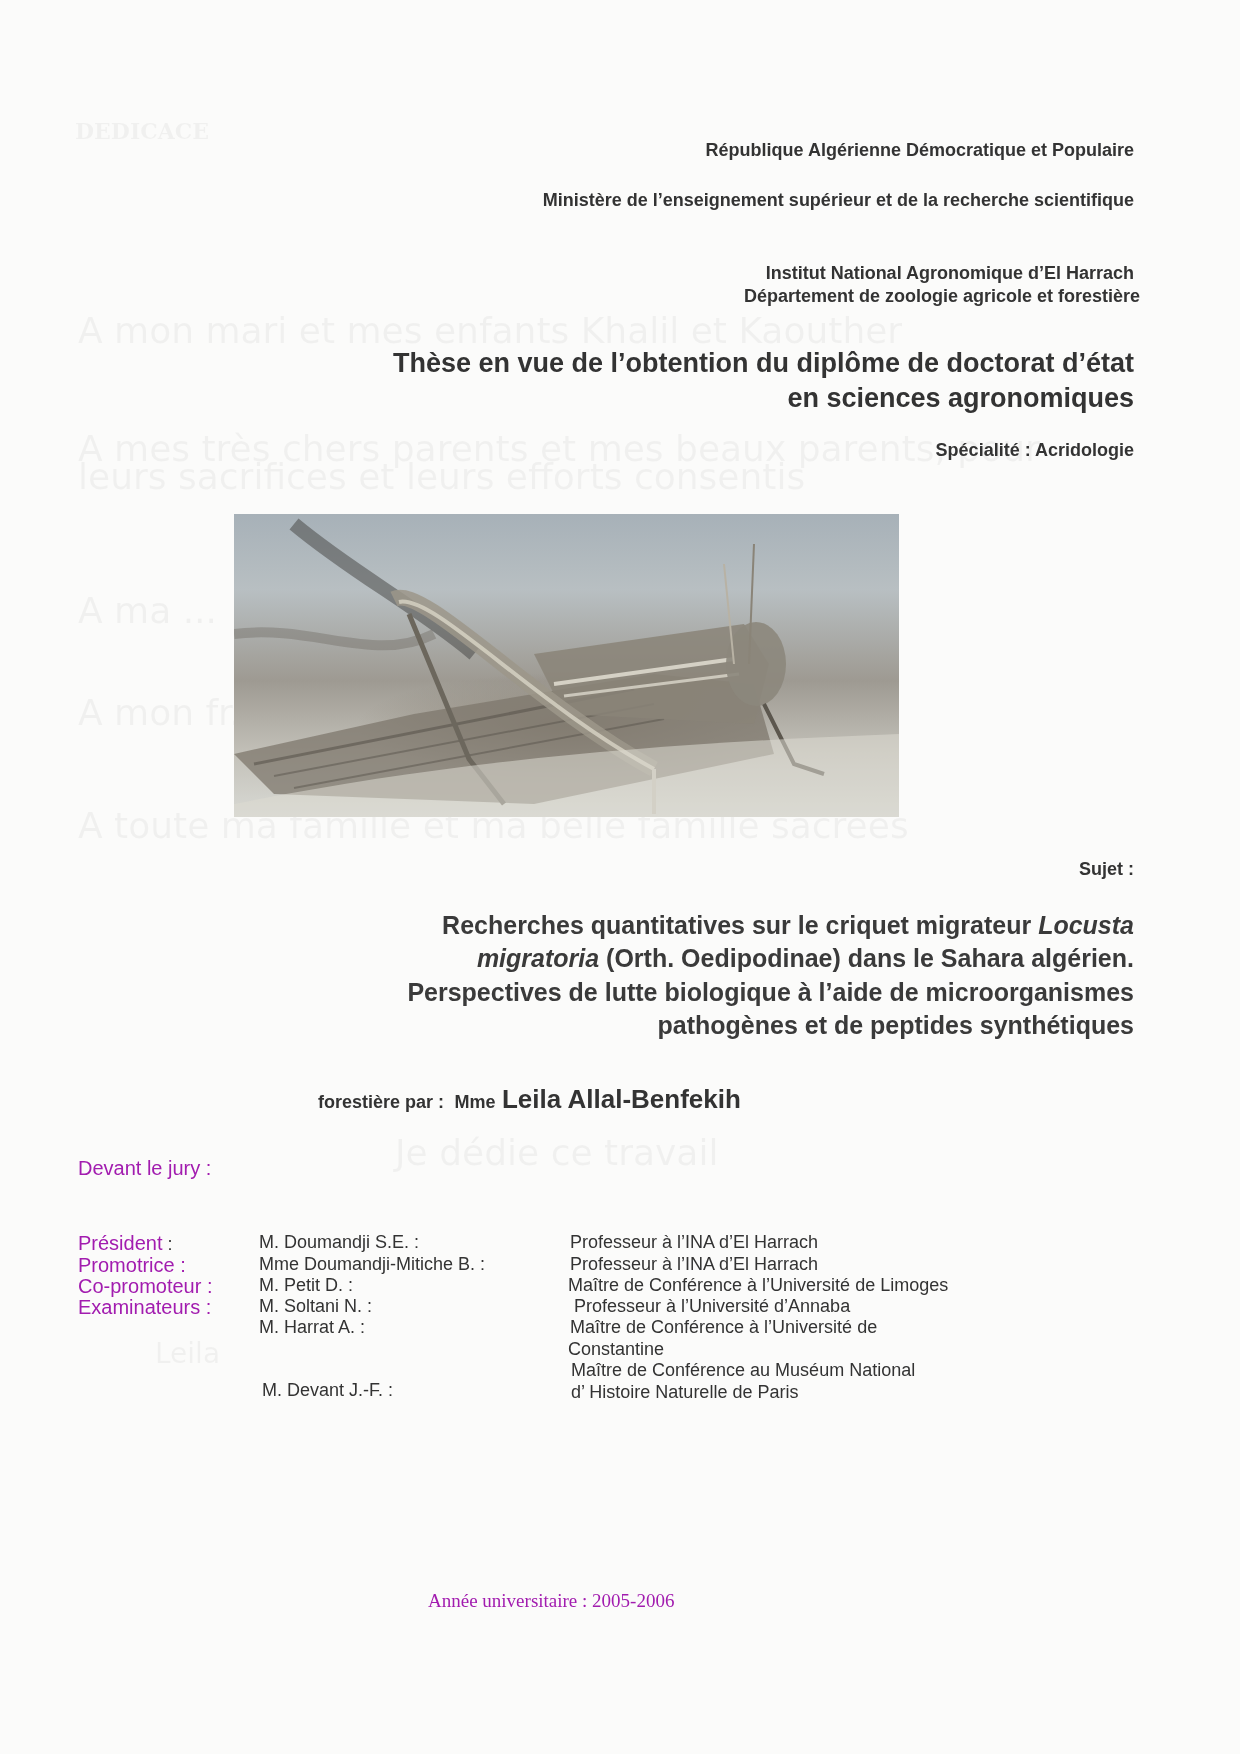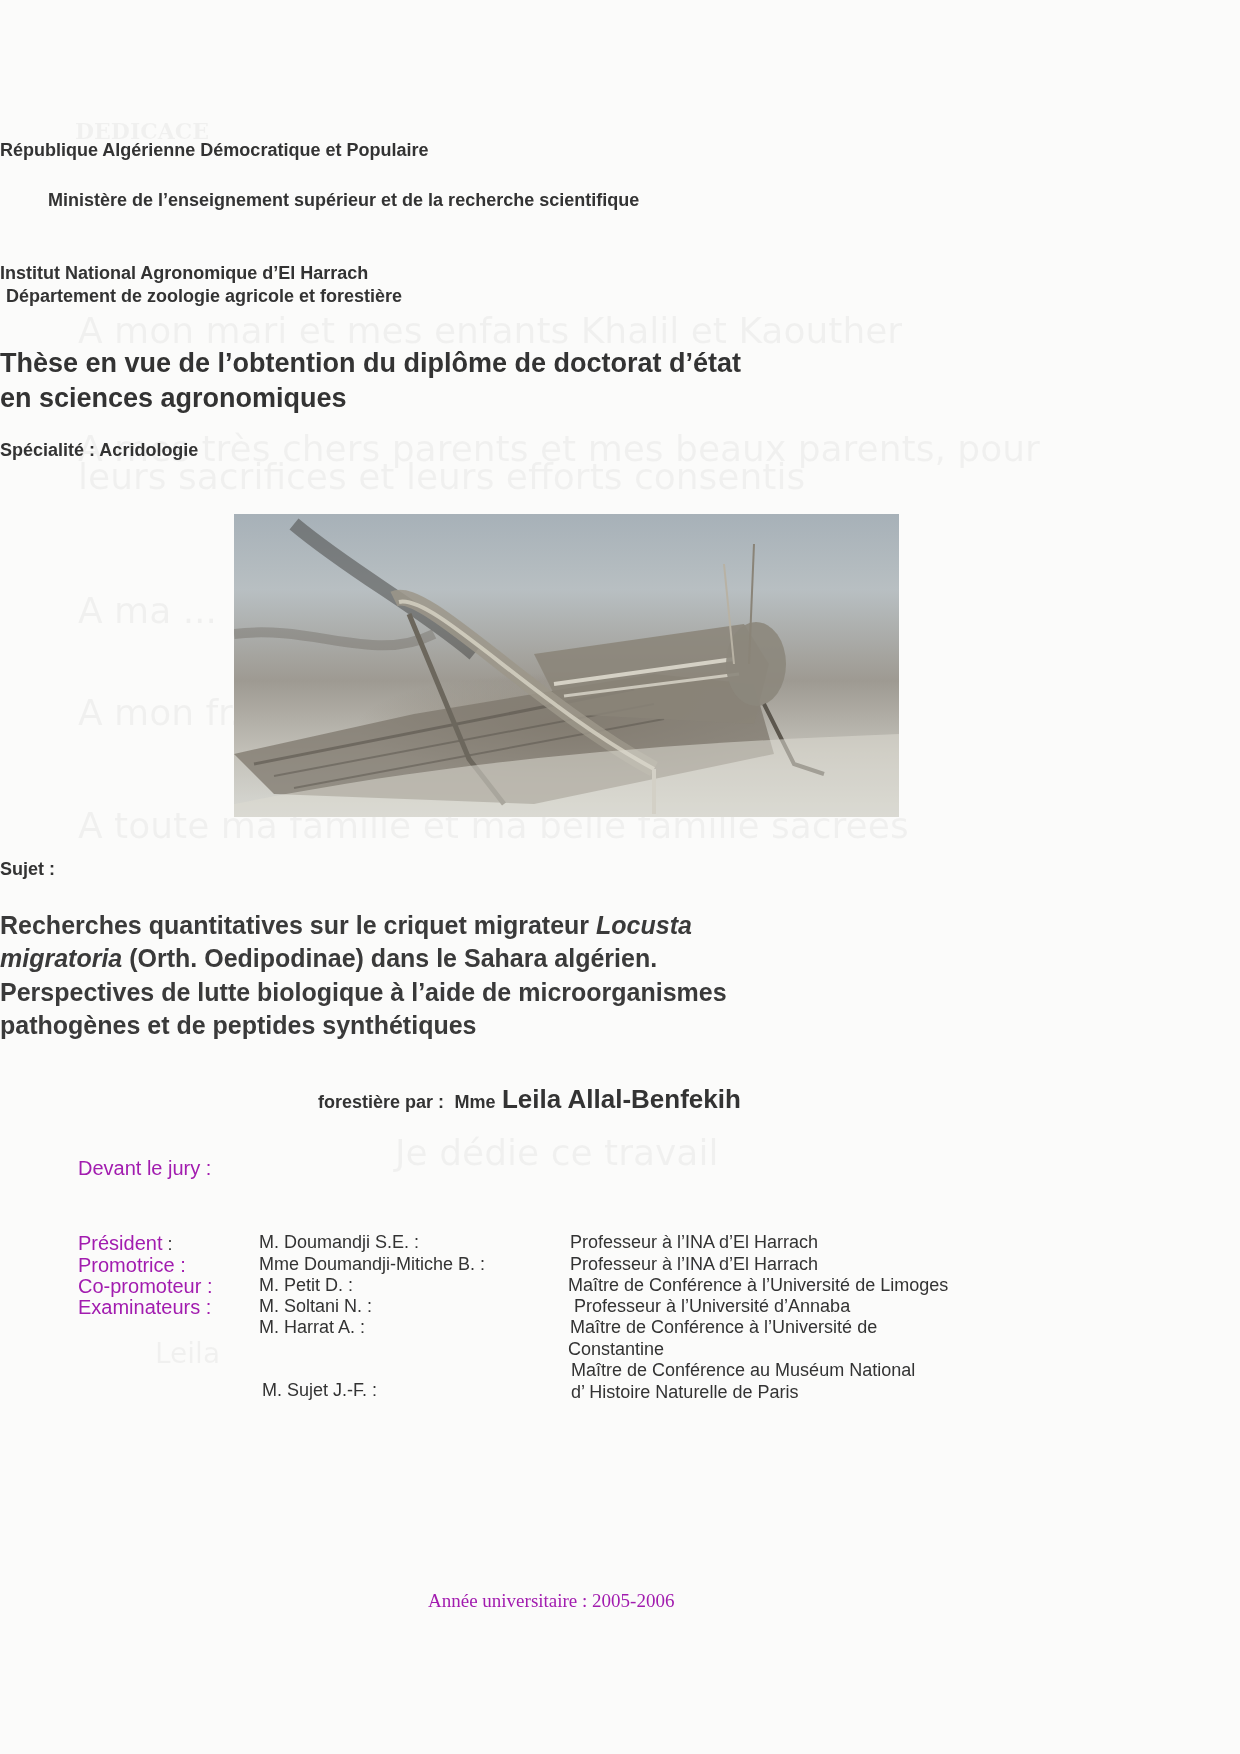--- a/index.html
+++ b/index.html
@@ -11,7 +11,7 @@
     color: #2e2e2e;
   }
   .abs { position: absolute; white-space: nowrap; }
-  .center { left: 0; width: 1134px; text-align: left; }
+  .center { left: 0; width: 1134px; text-align: right; }
   .hdr { font-size: 18px; font-weight: bold; color: #333; }
   .title { font-size: 27px; font-weight: bold; color: #333; line-height: 35px; }
   .subject { font-size: 25px; font-weight: bold; color: #3a3a3a; line-height: 33.5px; }

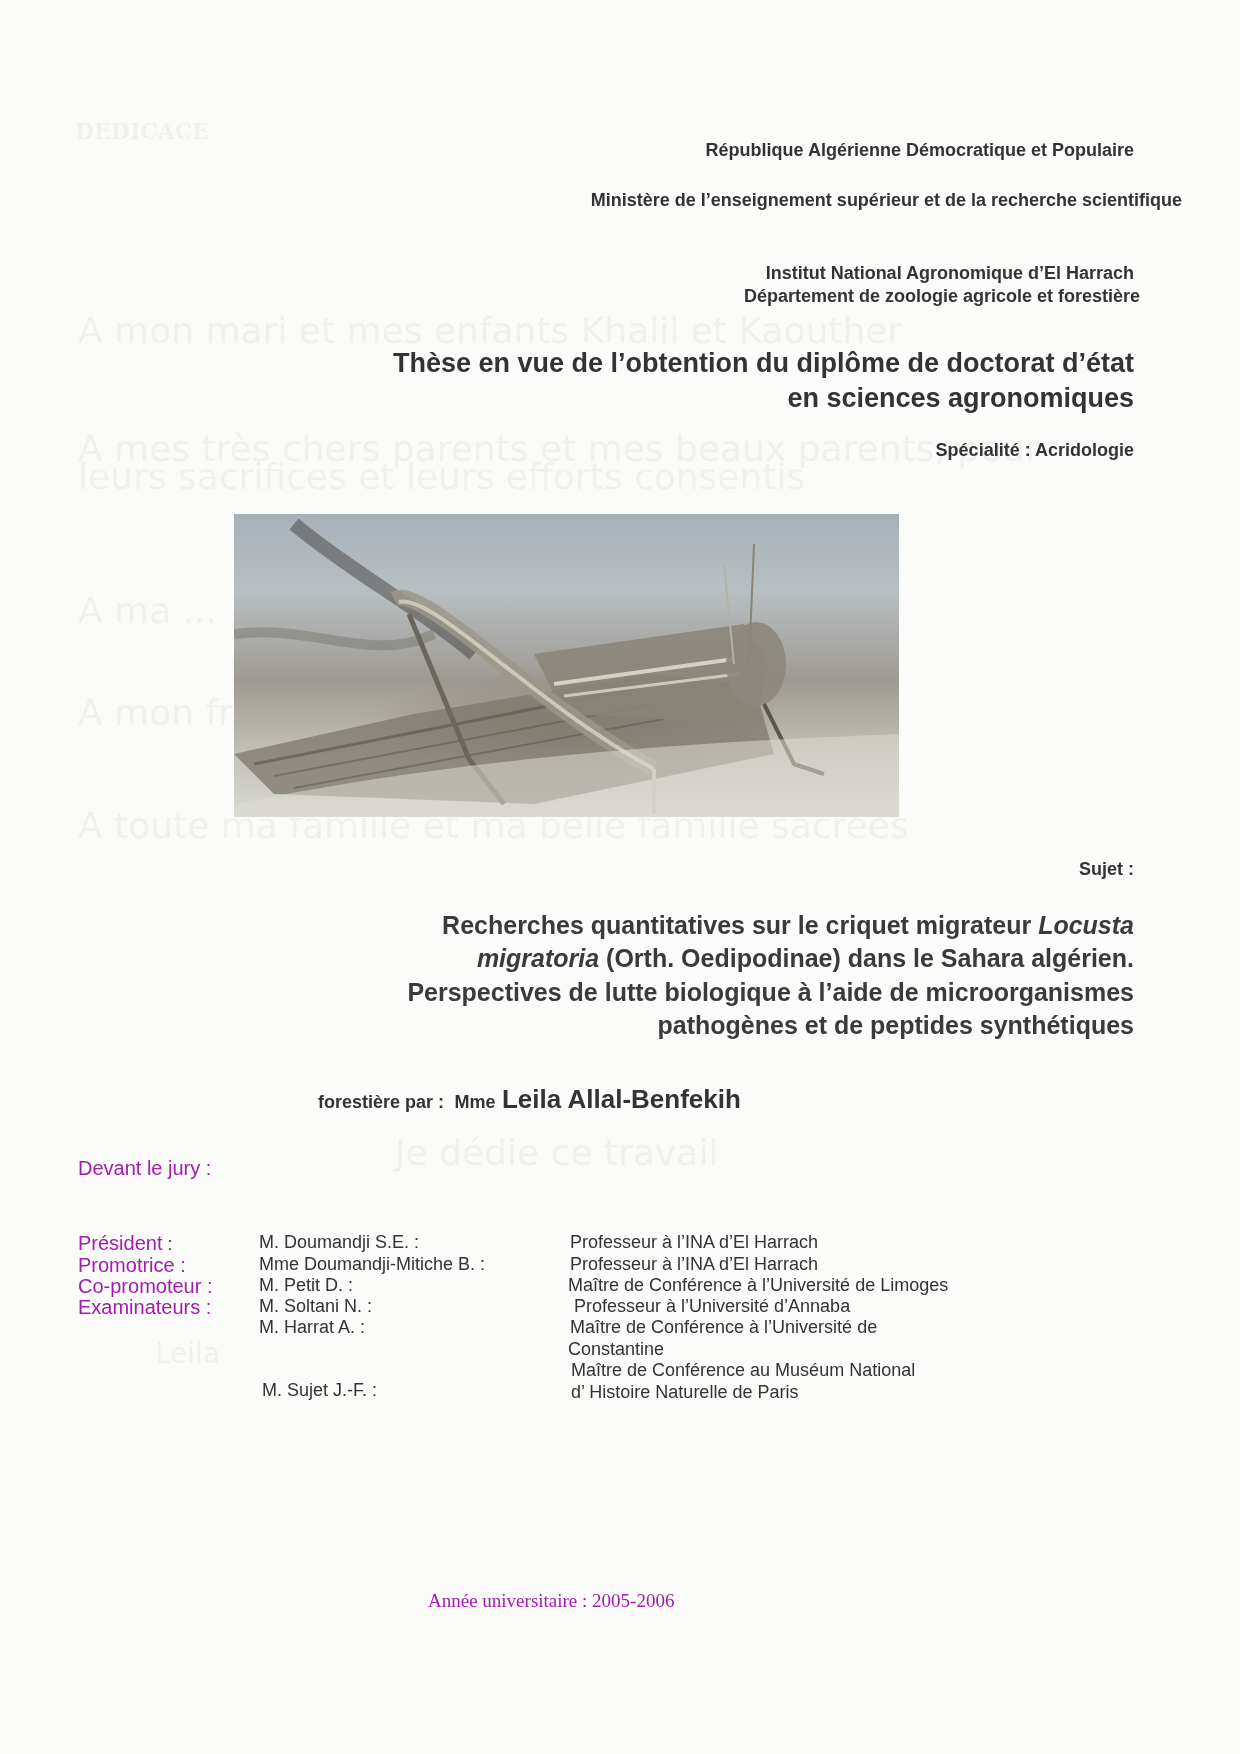--- a/index.html
+++ b/index.html
@@ -49,7 +49,7 @@
 </div>
 
 <div class="abs center hdr" style="top:140px;">République Algérienne Démocratique et Populaire</div>
-<div class="abs center hdr" style="top:190px;margin-left:48px;">Ministère de l’enseignement supérieur et de la recherche scientifique</div>
+<div class="abs center hdr" style="top:190px;">Ministère de l’enseignement supérieur et de la recherche scientifique</div>
 <div class="abs center hdr" style="top:263px;">Institut National Agronomique d’El Harrach</div>
 <div class="abs center hdr" style="top:286px;margin-left:6px;">Département de zoologie agricole et forestière</div>
 

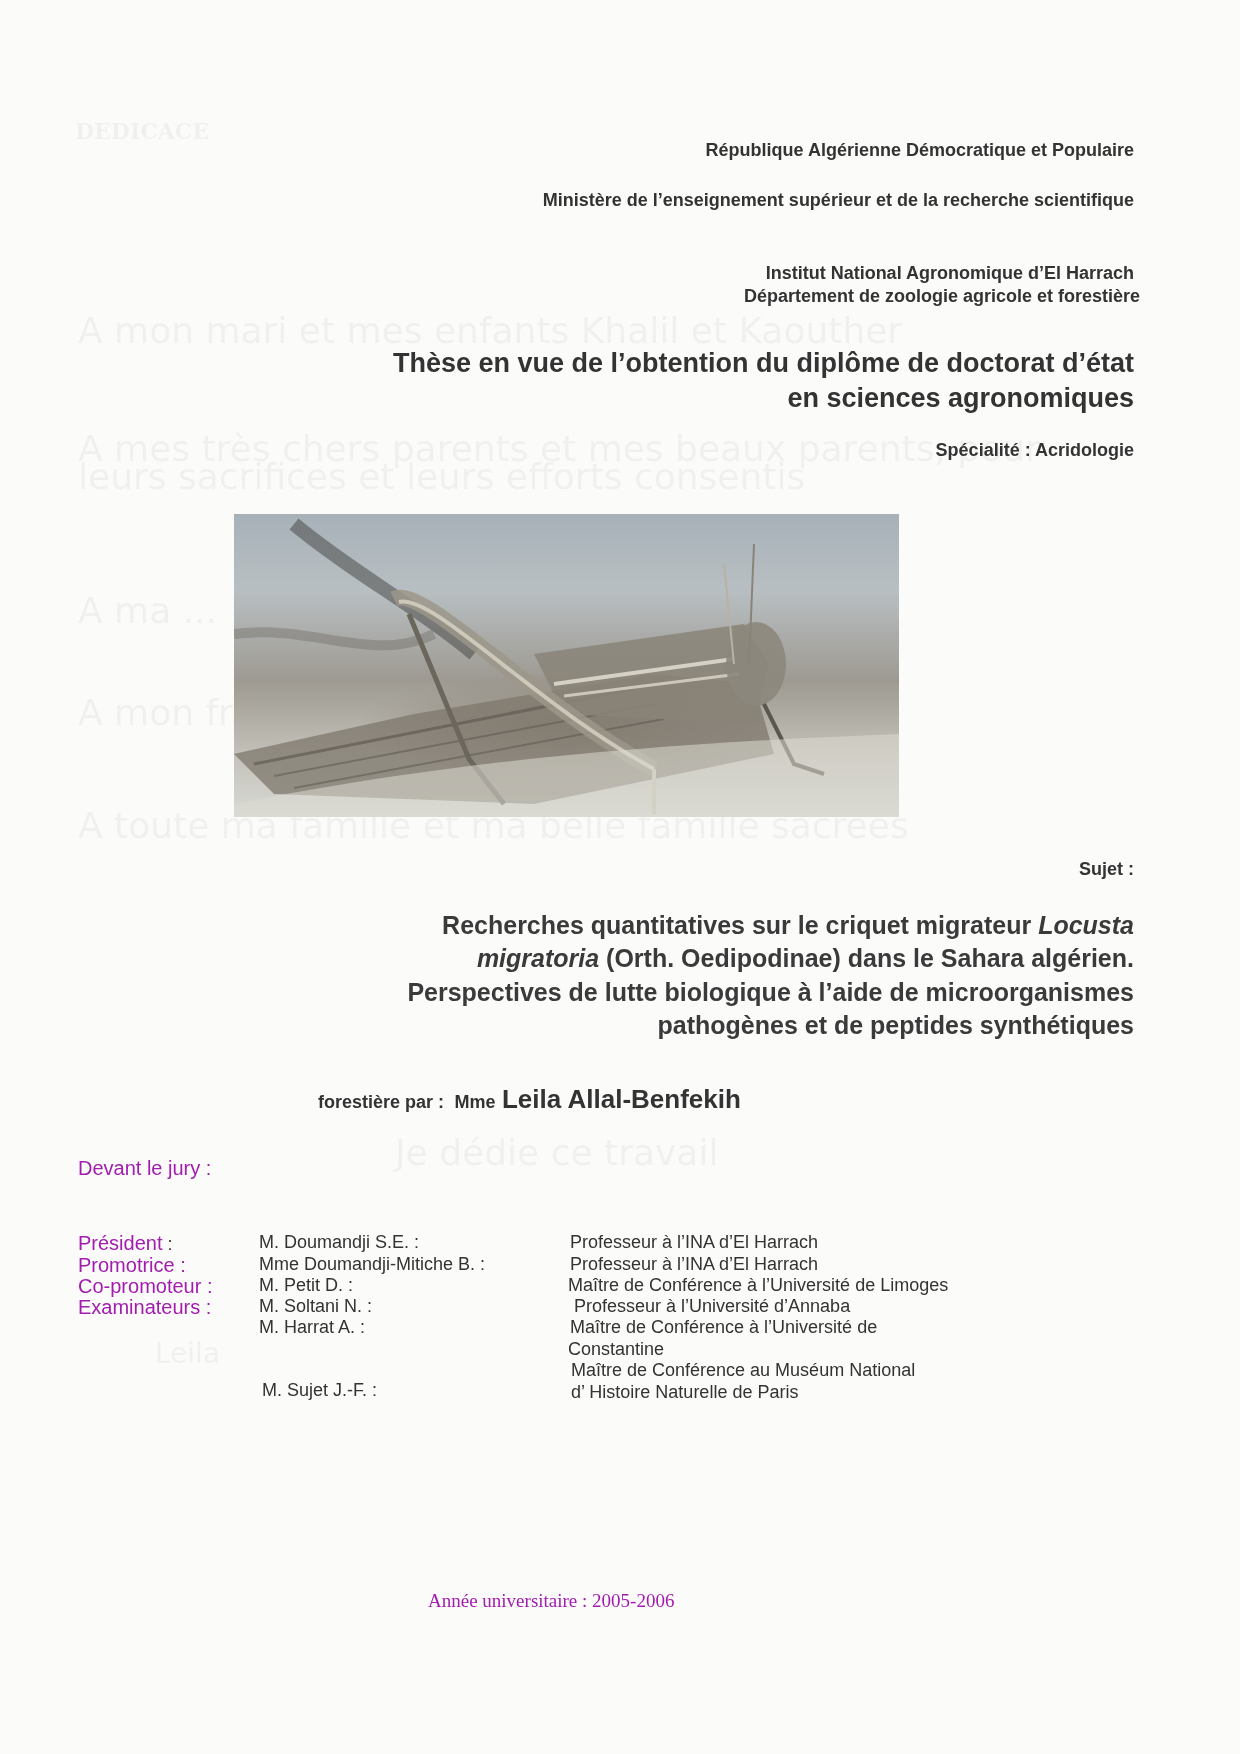--- a/index.html
+++ b/index.html
@@ -116,7 +116,7 @@
   <div class="abs jury-text" style="left:570px;top:1317px;">Maître de Conférence à l’Université de</div>
   <div class="abs jury-text" style="left:568px;top:1339px;">Constantine</div>
 
-  <div class="abs jury-text" style="left:262px;top:1380px;">M. Sujet J.-F. :</div>
+  <div class="abs jury-text" style="left:262px;top:1380px;">M. Devant J.-F. :</div>
   <div class="abs jury-text" style="left:571px;top:1360px;">Maître de Conférence au Muséum National</div>
   <div class="abs jury-text" style="left:571px;top:1382px;">d’ Histoire Naturelle de Paris</div>
 </div>

